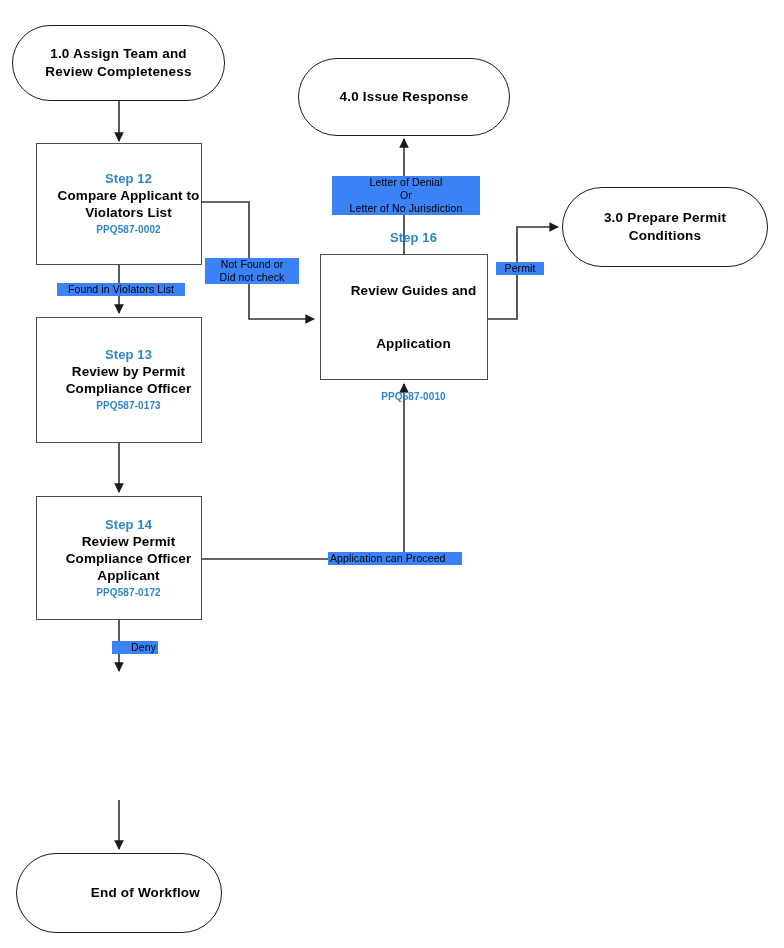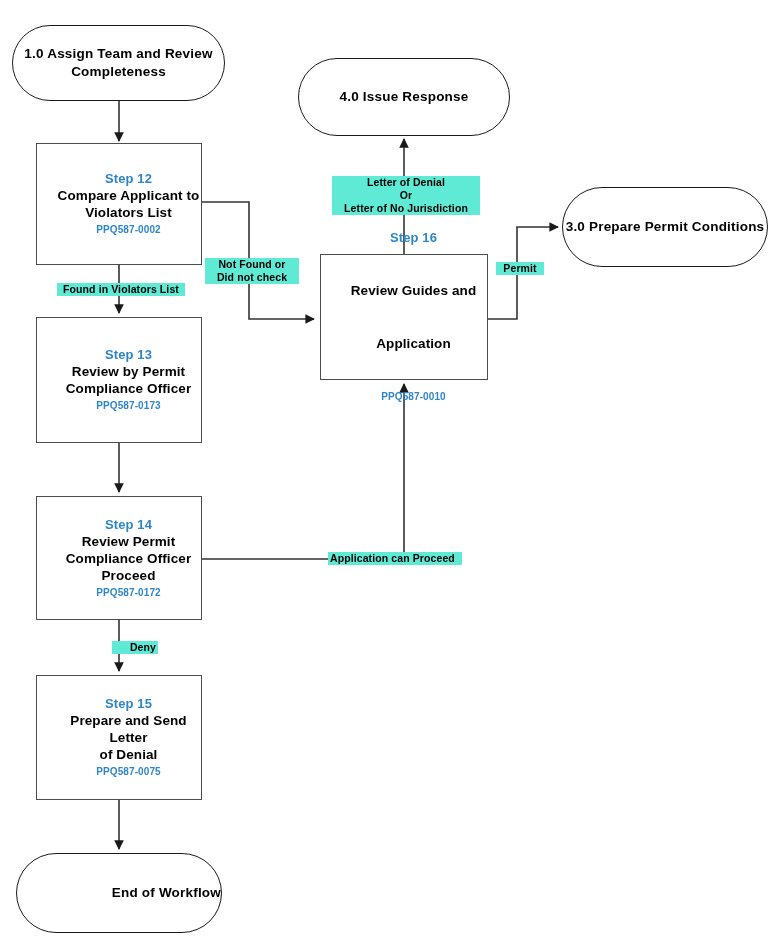--- a/index.html
+++ b/index.html
@@ -71,7 +71,7 @@
     font-size: 13.5px;
     line-height: 18px;
     letter-spacing: 0.2px;
-    padding: 0 0;
+    padding: 0 21px;
   }
   .edge-label {
     position: absolute;

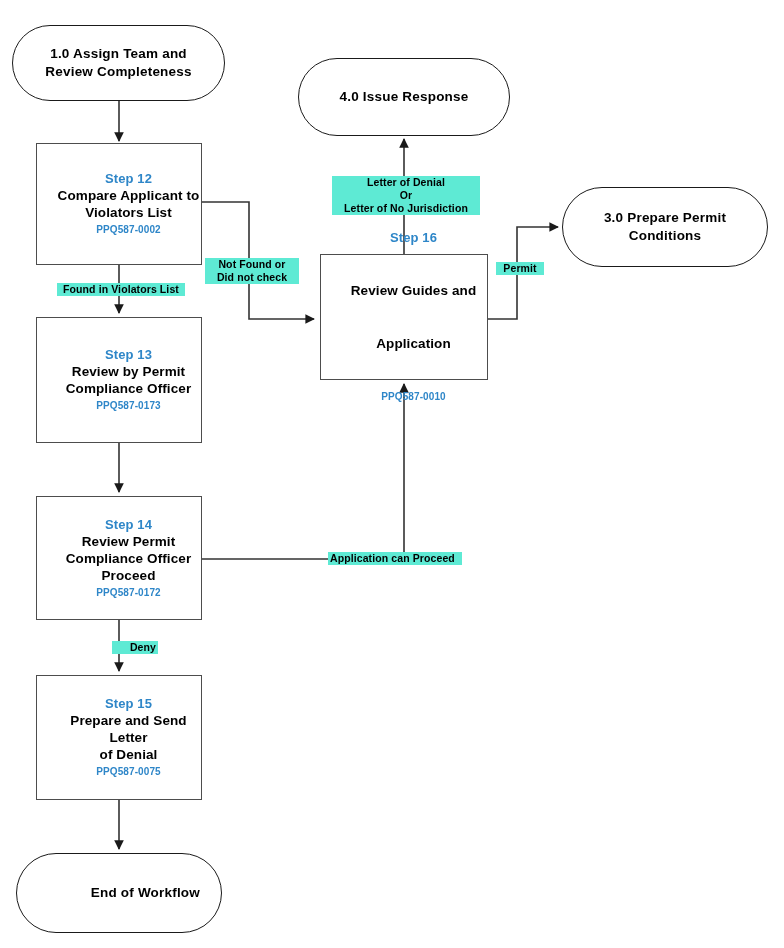--- a/index.html
+++ b/index.html
@@ -76,12 +76,12 @@
   .edge-label {
     position: absolute;
     color: #000000;
-    font-weight: bold;
+    font-weight: normal;
     font-size: 10.5px;
     line-height: 13px;
     letter-spacing: 0.1px;
     text-align: center;
-    background: #5eead4;
+    background: #3b82f6;
     white-space: pre;
     padding: 0 2px;
   }

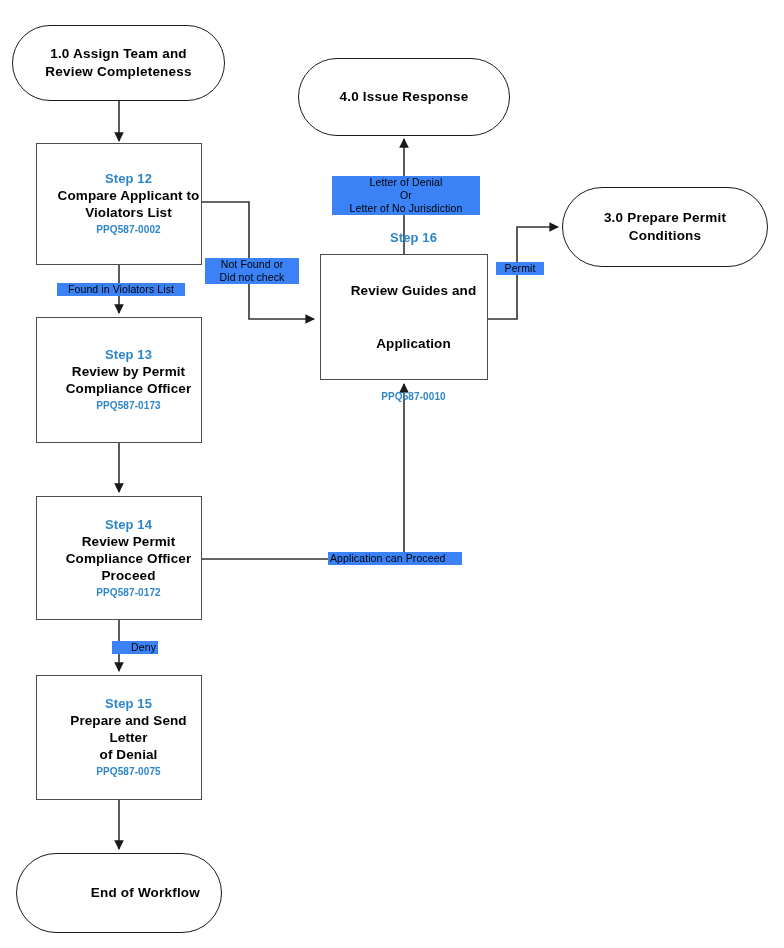--- a/index.html
+++ b/index.html
@@ -149,7 +149,7 @@
     <span class="line-step">Step 14</span>
     <span class="line-title">Review Permit</span>
     <span class="line-title">Compliance Officer</span>
-    <span class="line-title">Proceed</span>
+    <span class="line-title">Applicant</span>
     <span class="line-code">PPQ587-0172</span>
   </div>
 

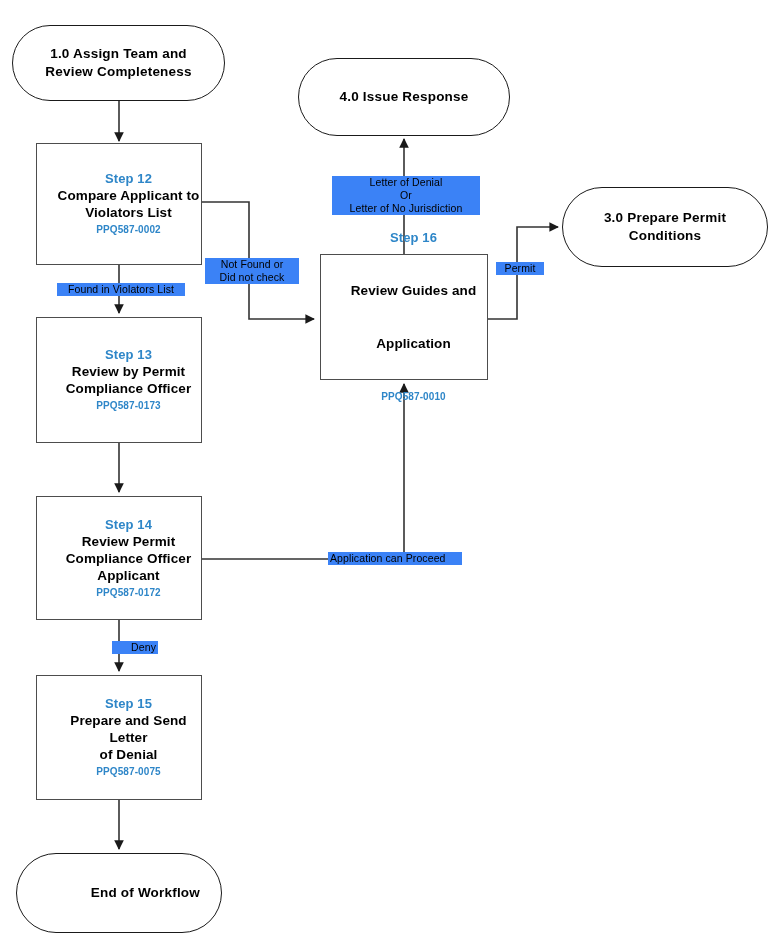--- a/index.html
+++ b/index.html
@@ -153,12 +153,6 @@
     <span class="line-code">PPQ587-0172</span>
   </div>
 
-  <div class="node proc" style="left:36px; top:675px; width:166px; height:125px;">
-    <span class="line-step">Step 15</span>
-    <span class="line-title">Prepare and Send Letter</span>
-    <span class="line-title">of Denial</span>
-    <span class="line-code">PPQ587-0075</span>
-  </div>
 
   <div class="node proc" style="left:320px; top:254px; width:168px; height:126px;gap:36px;">
     <span class="line-step">Step 16</span>

